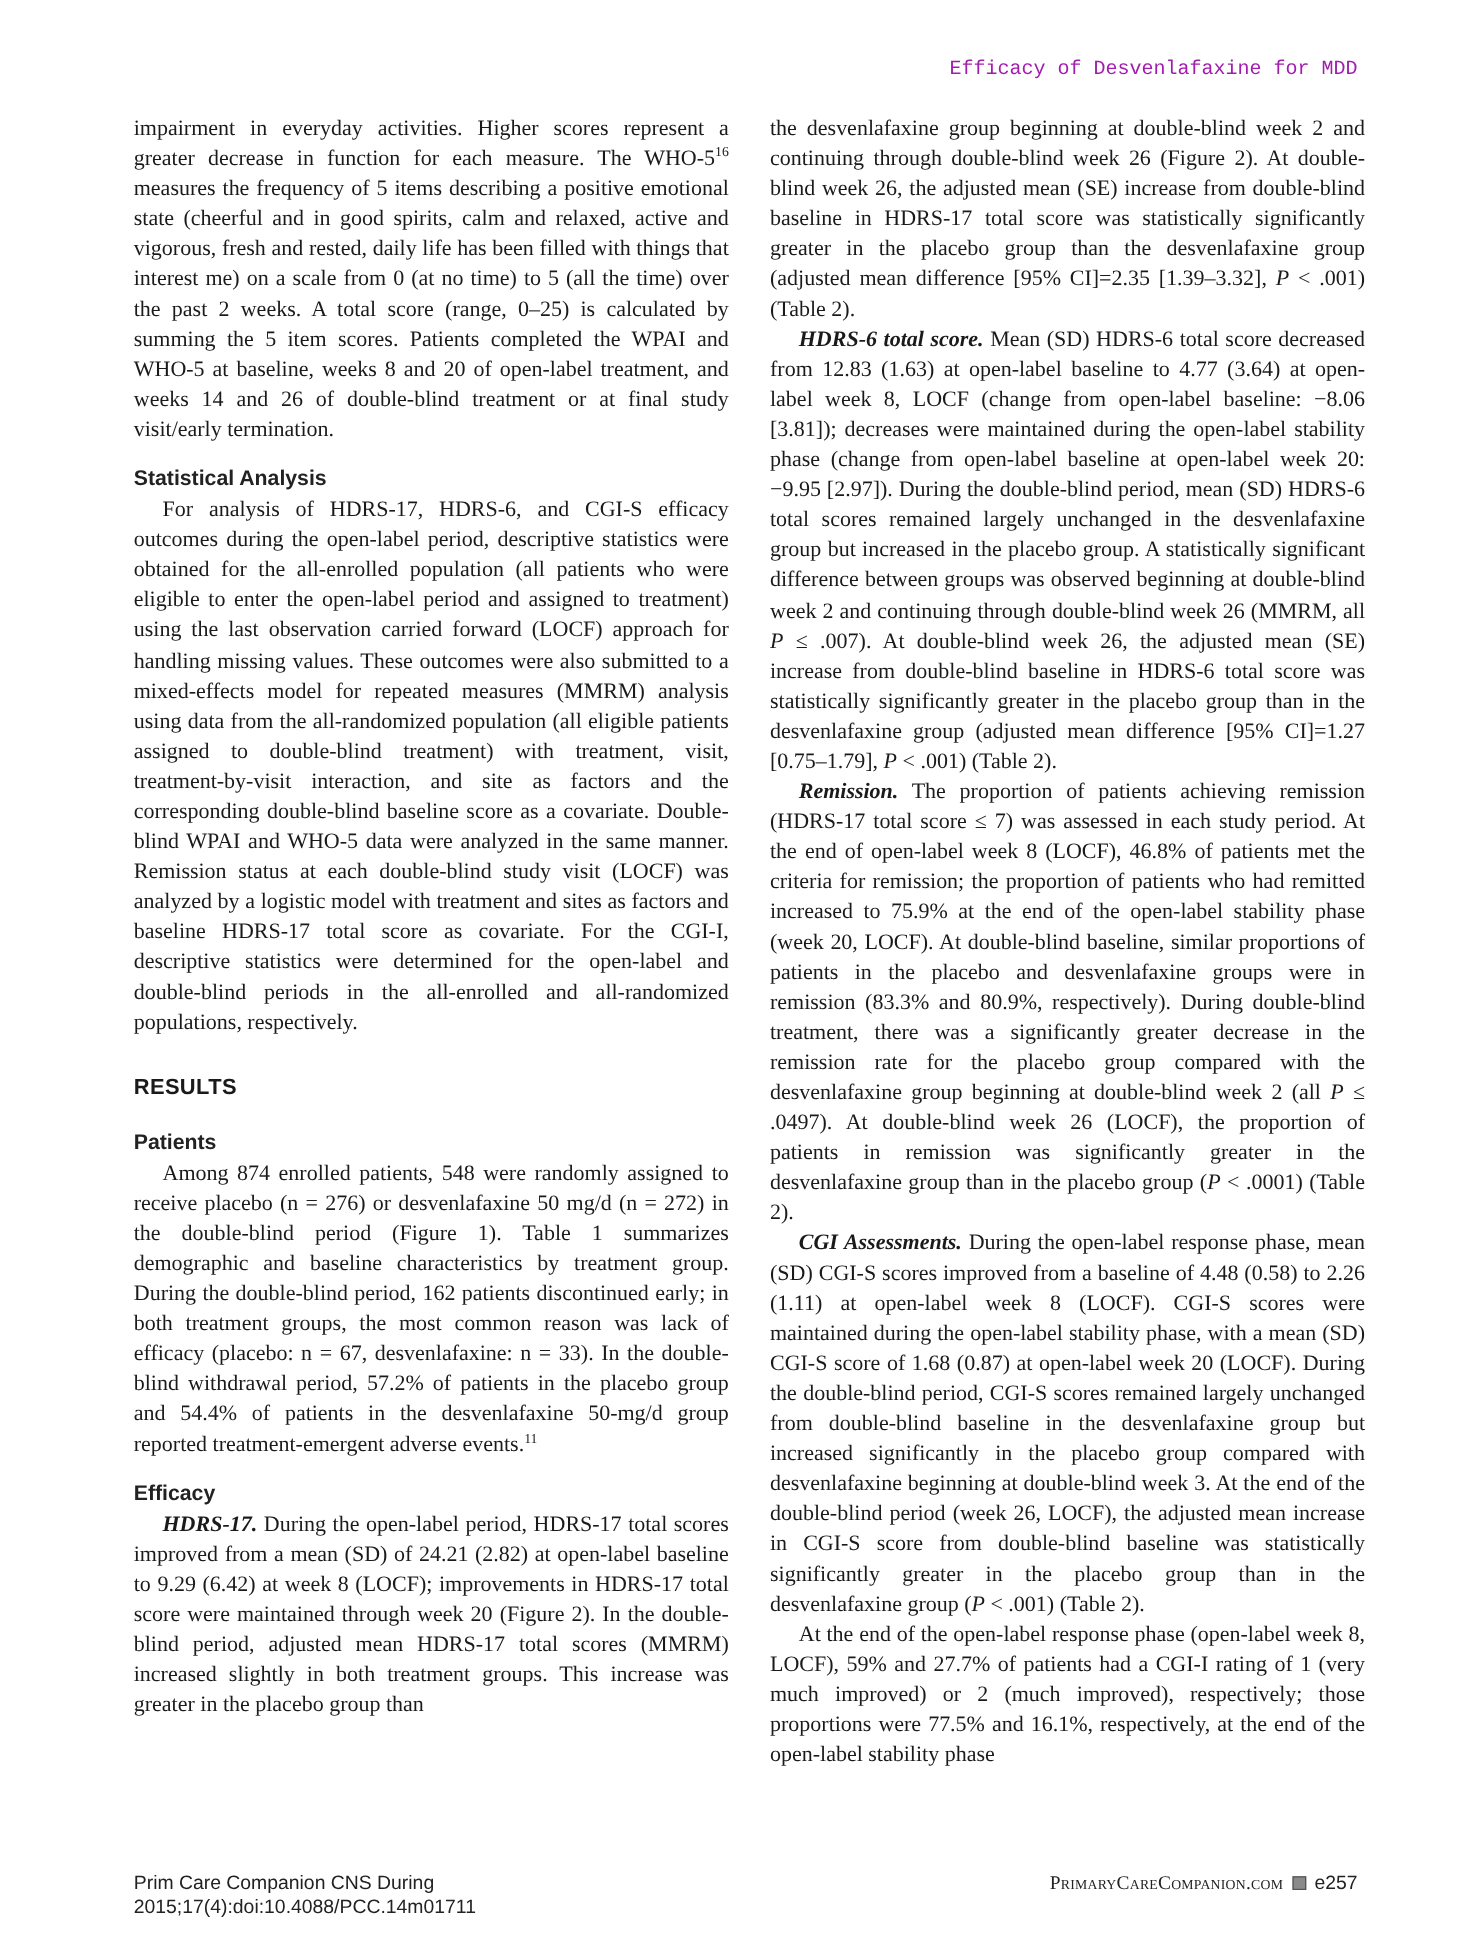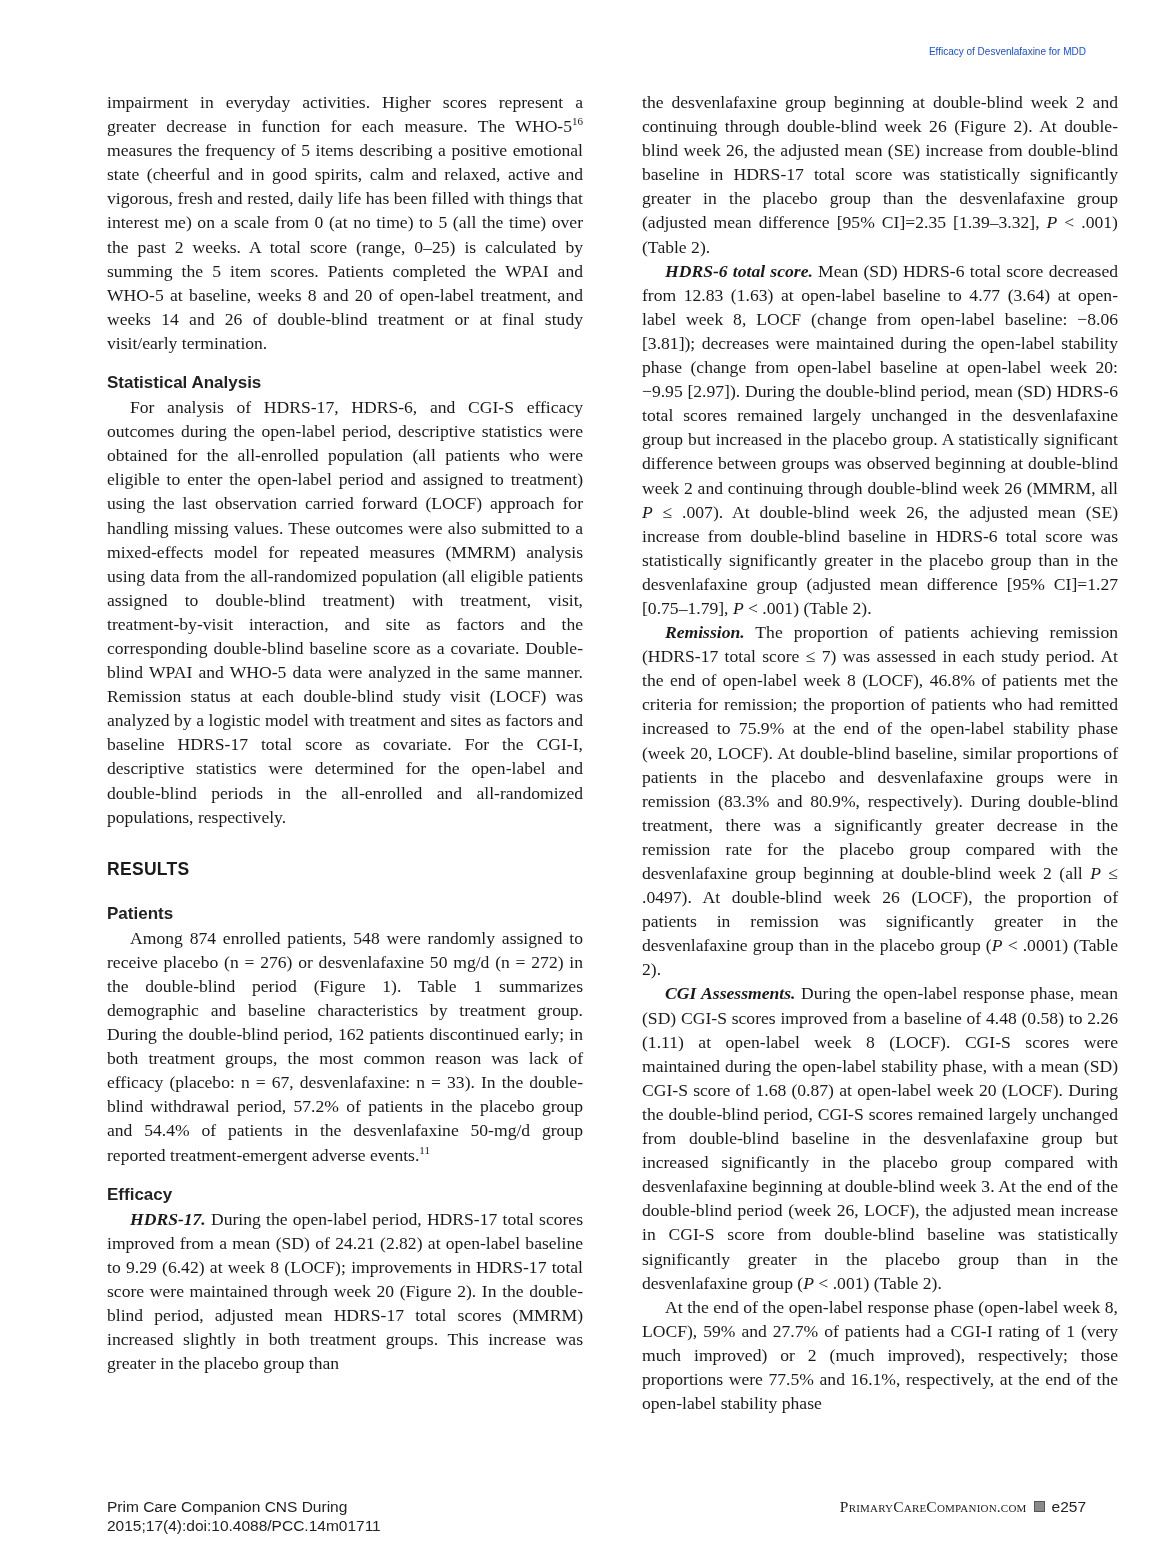--- a/index.html
+++ b/index.html
@@ -9,7 +9,7 @@
   }
   .running-head {
     position: absolute; top: 46px; right: 84px;
-    font-family: Liberation Sans, sans-serif; font-size: 10px; color: #1d4ed8;
+    font-family: Liberation Mono, monospace; font-size: 16px; color: #a21caf;
   }
   .col {
     position: absolute; top: 90px; width: 476px;

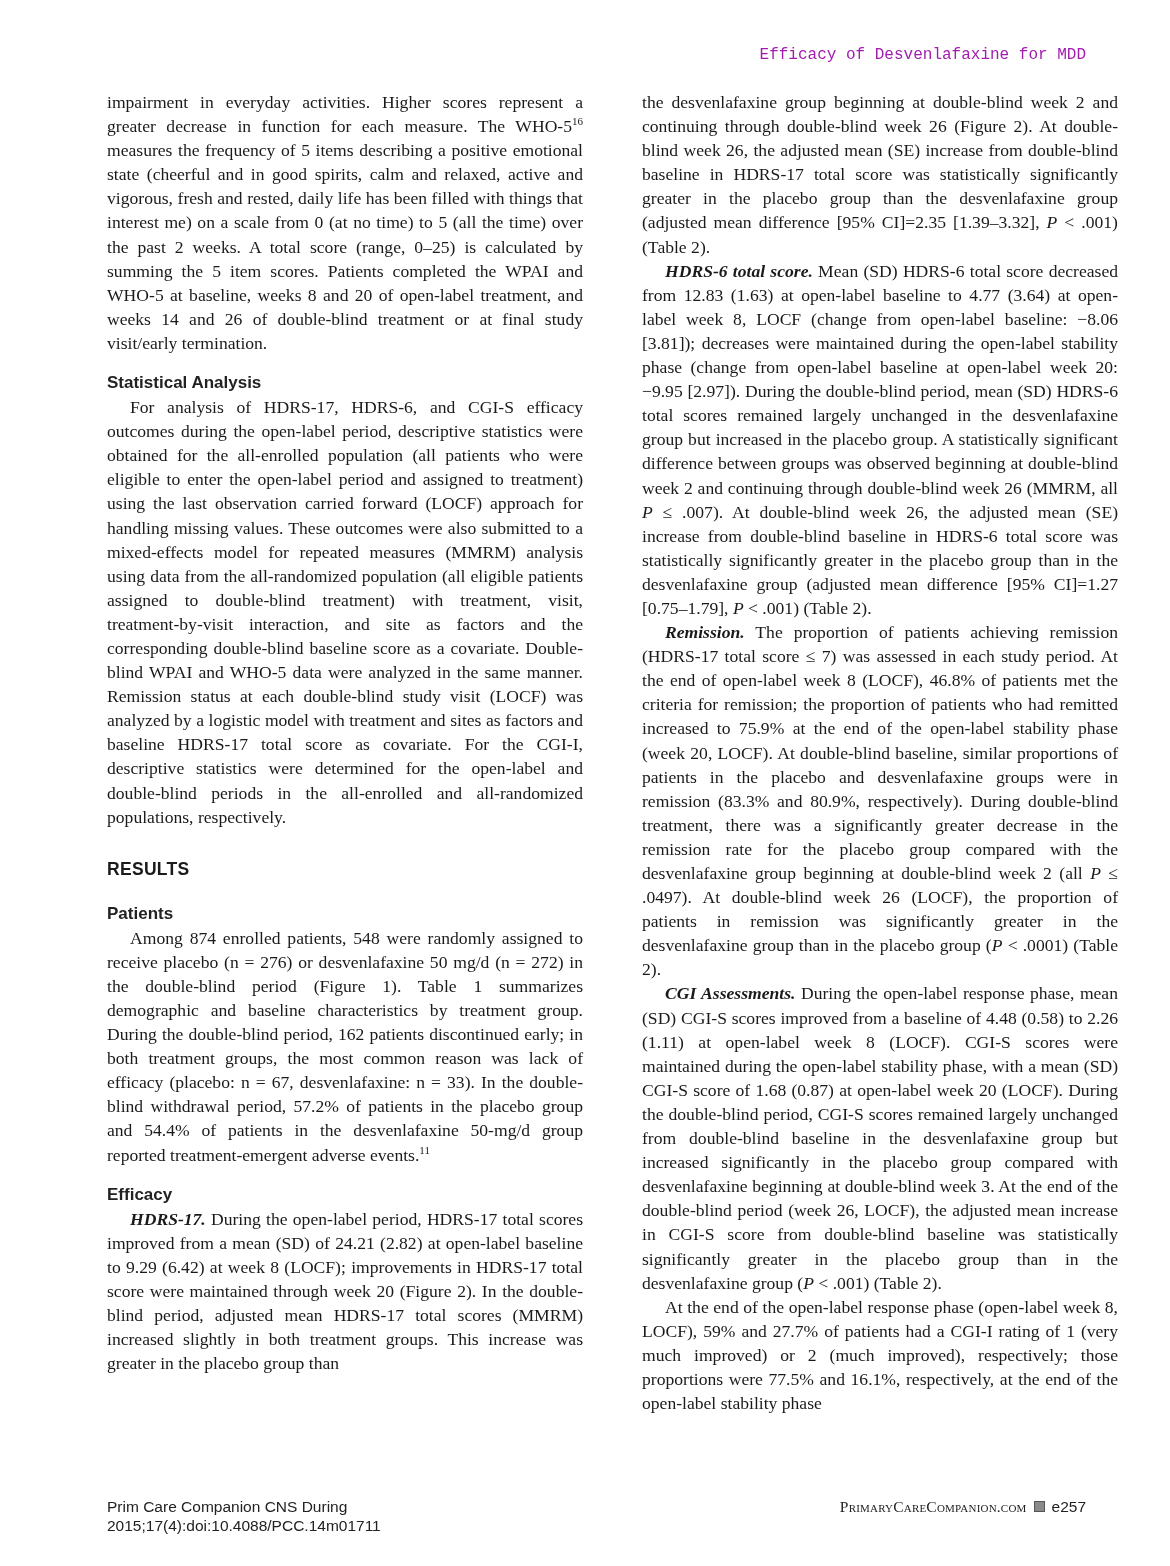--- a/index.html
+++ b/index.html
@@ -17,7 +17,7 @@
     text-align: justify; hyphens: none;
   }
   .col.left { left: 107px; }
-  .col.right { left: 642px; }
+  .col.right { left: 616px; }
   .col p { margin: 0; }
   .col p.indent { text-indent: 23px; }
   h2.section {

